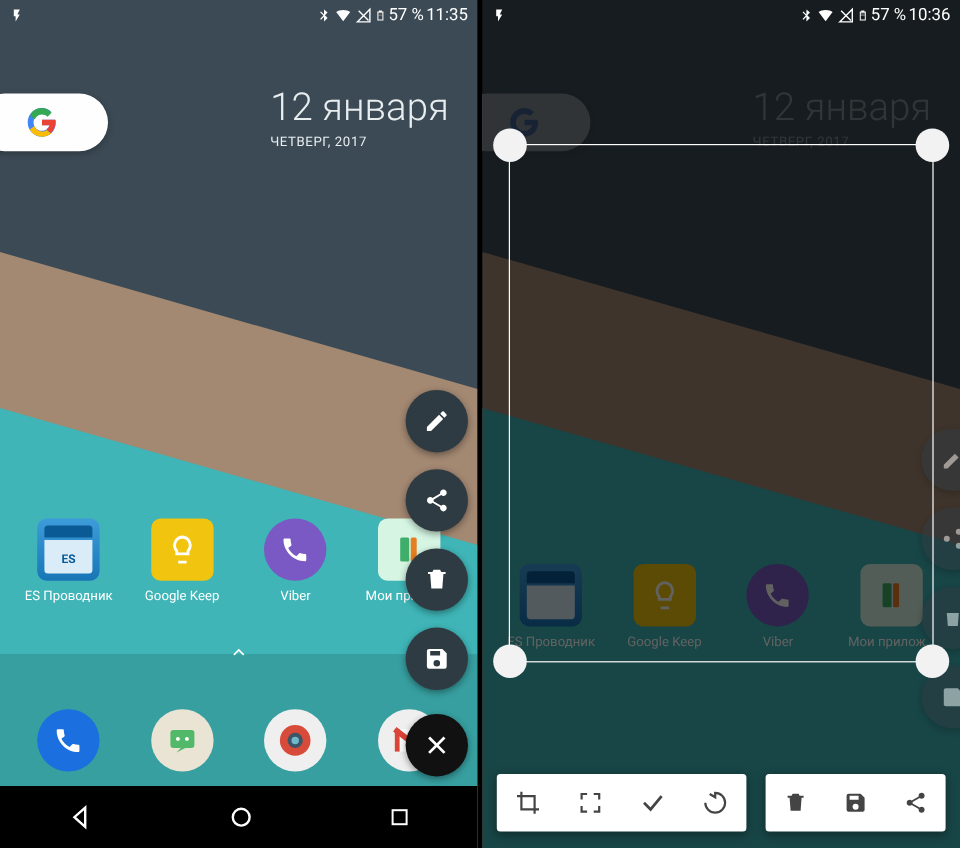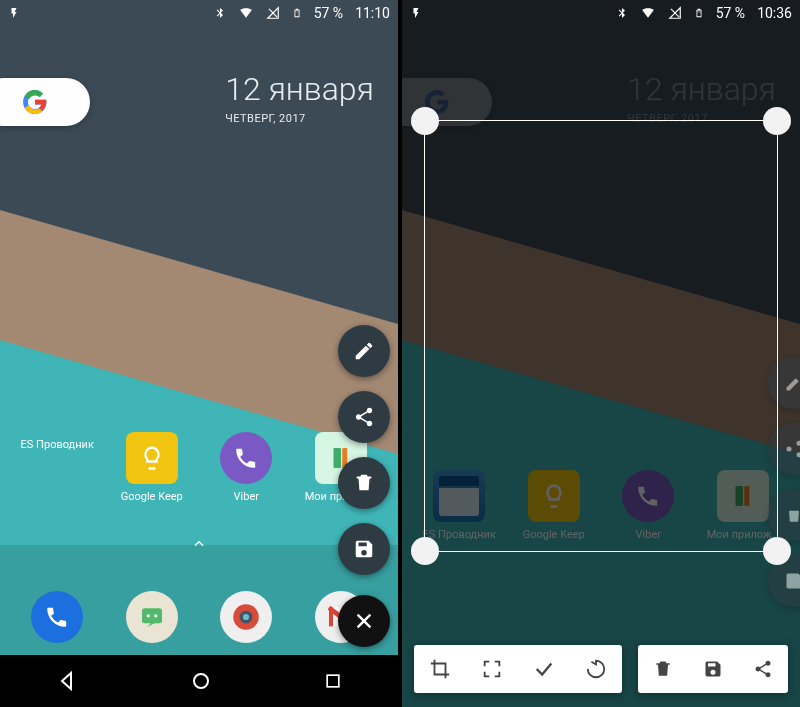--- a/index.html
+++ b/index.html
@@ -54,7 +54,7 @@
     z-index: 50;
   }
   .statusbar .left { display:flex; gap:6px; align-items:center; }
-  .statusbar .right { margin-left: auto; display: flex; gap: 12px; align-items: center; }
+  .statusbar .right { margin-left: auto; display: flex; gap: 2px; align-items: center; }
   .stat-icon svg { display:block; }
 
   

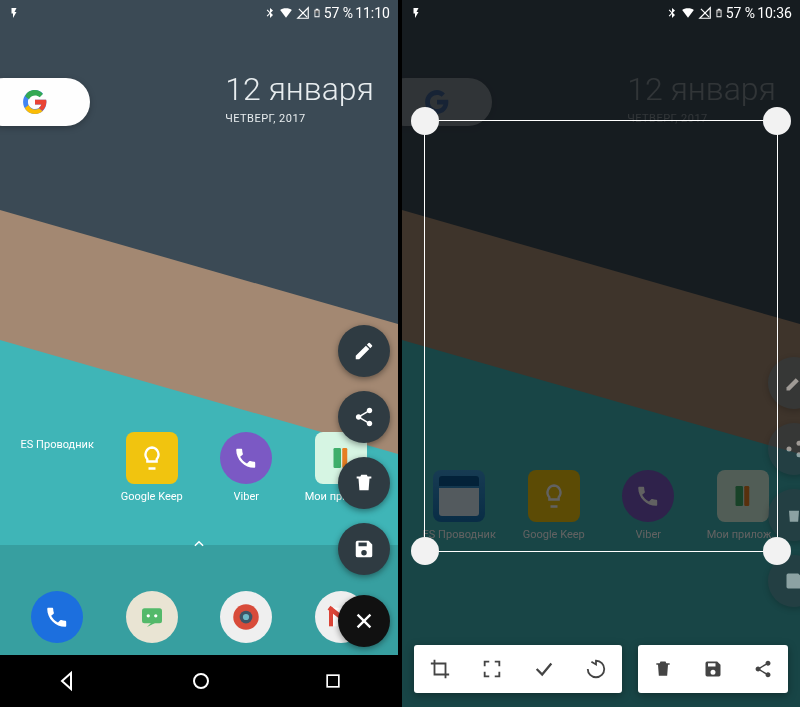--- a/index.html
+++ b/index.html
@@ -258,7 +258,7 @@
           </svg>
       </span>
       <span>57 %</span>
-      <span>11:10</span>
+      <span>11:35</span>
     </div>
   </div>
 

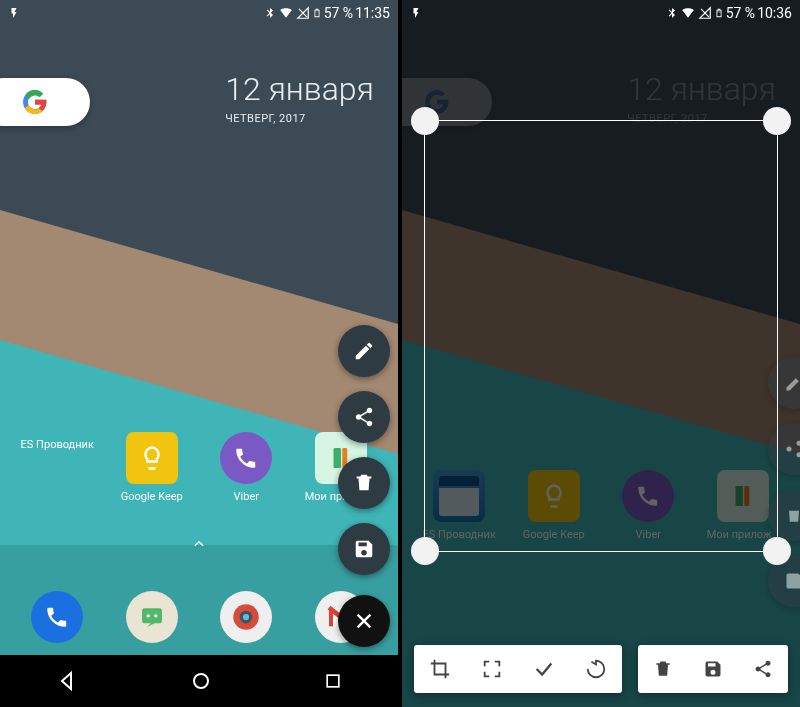--- a/index.html
+++ b/index.html
@@ -278,6 +278,9 @@
 
   <div class="app-row" style="top:432px;">
     <div class="app">
+      <div class="app-icon es-icon">
+        <span style="position:relative;z-index:2;color:#0a5a95;font-weight:bold;font-size:10px;top:8px;">ES</span>
+      </div>
       <div class="app-label">ES Проводник</div>
     </div>
     <div class="app">

